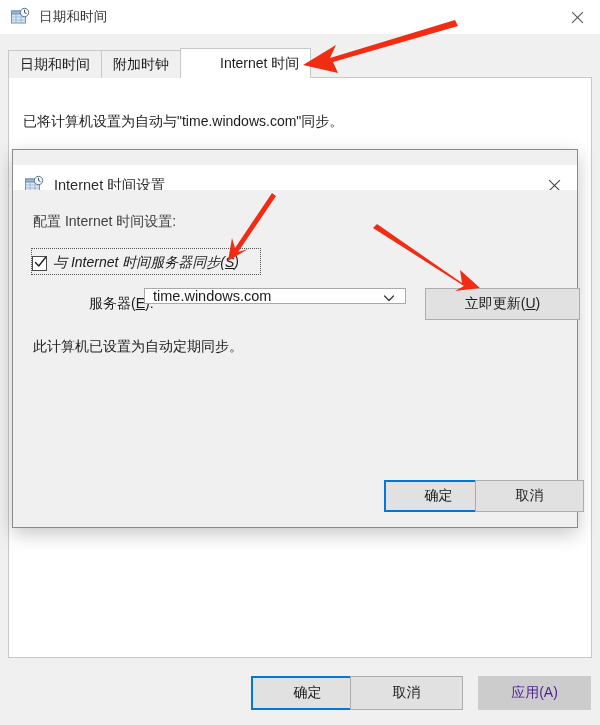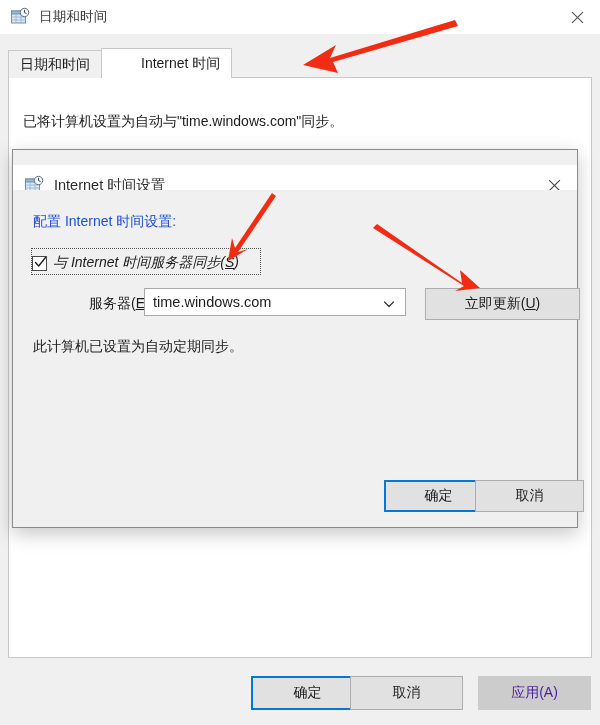--- a/index.html
+++ b/index.html
@@ -325,6 +325,9 @@
     <div class="tab">
       <span>日期和时间</span>
     </div>
+    <div class="tab">
+      <span>附加时钟</span>
+    </div>
     <div class="tab active">
       <span>Internet 时间</span>
     </div>

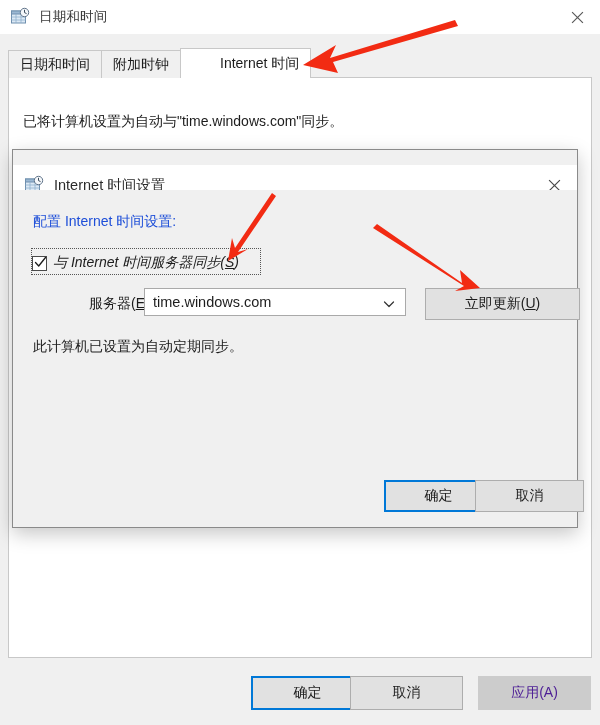--- a/index.html
+++ b/index.html
@@ -195,7 +195,7 @@
     position: absolute;
     left: 20px; top: 23px;
     font-size: 14px;
-    color: #1d4ed8;
+    color: #404040;
   }
 
   #sync-checkbox-row {

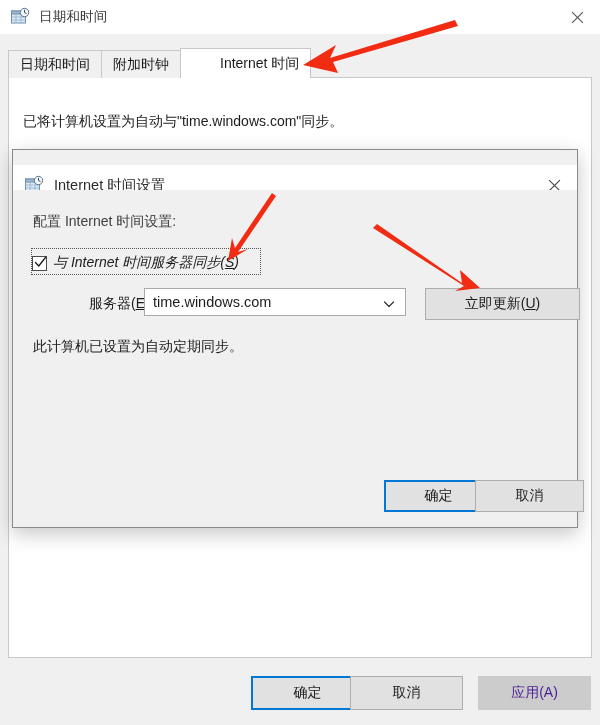--- a/index.html
+++ b/index.html
@@ -250,7 +250,7 @@
   #server-combo {
     position: absolute;
     left: 131px; top: 0;
-    width: 262px; height: 28px;
+    width: 262px; height: 16px;
     background: #ffffff;
     border: 1px solid #a9a9a9;
     box-sizing: border-box;

